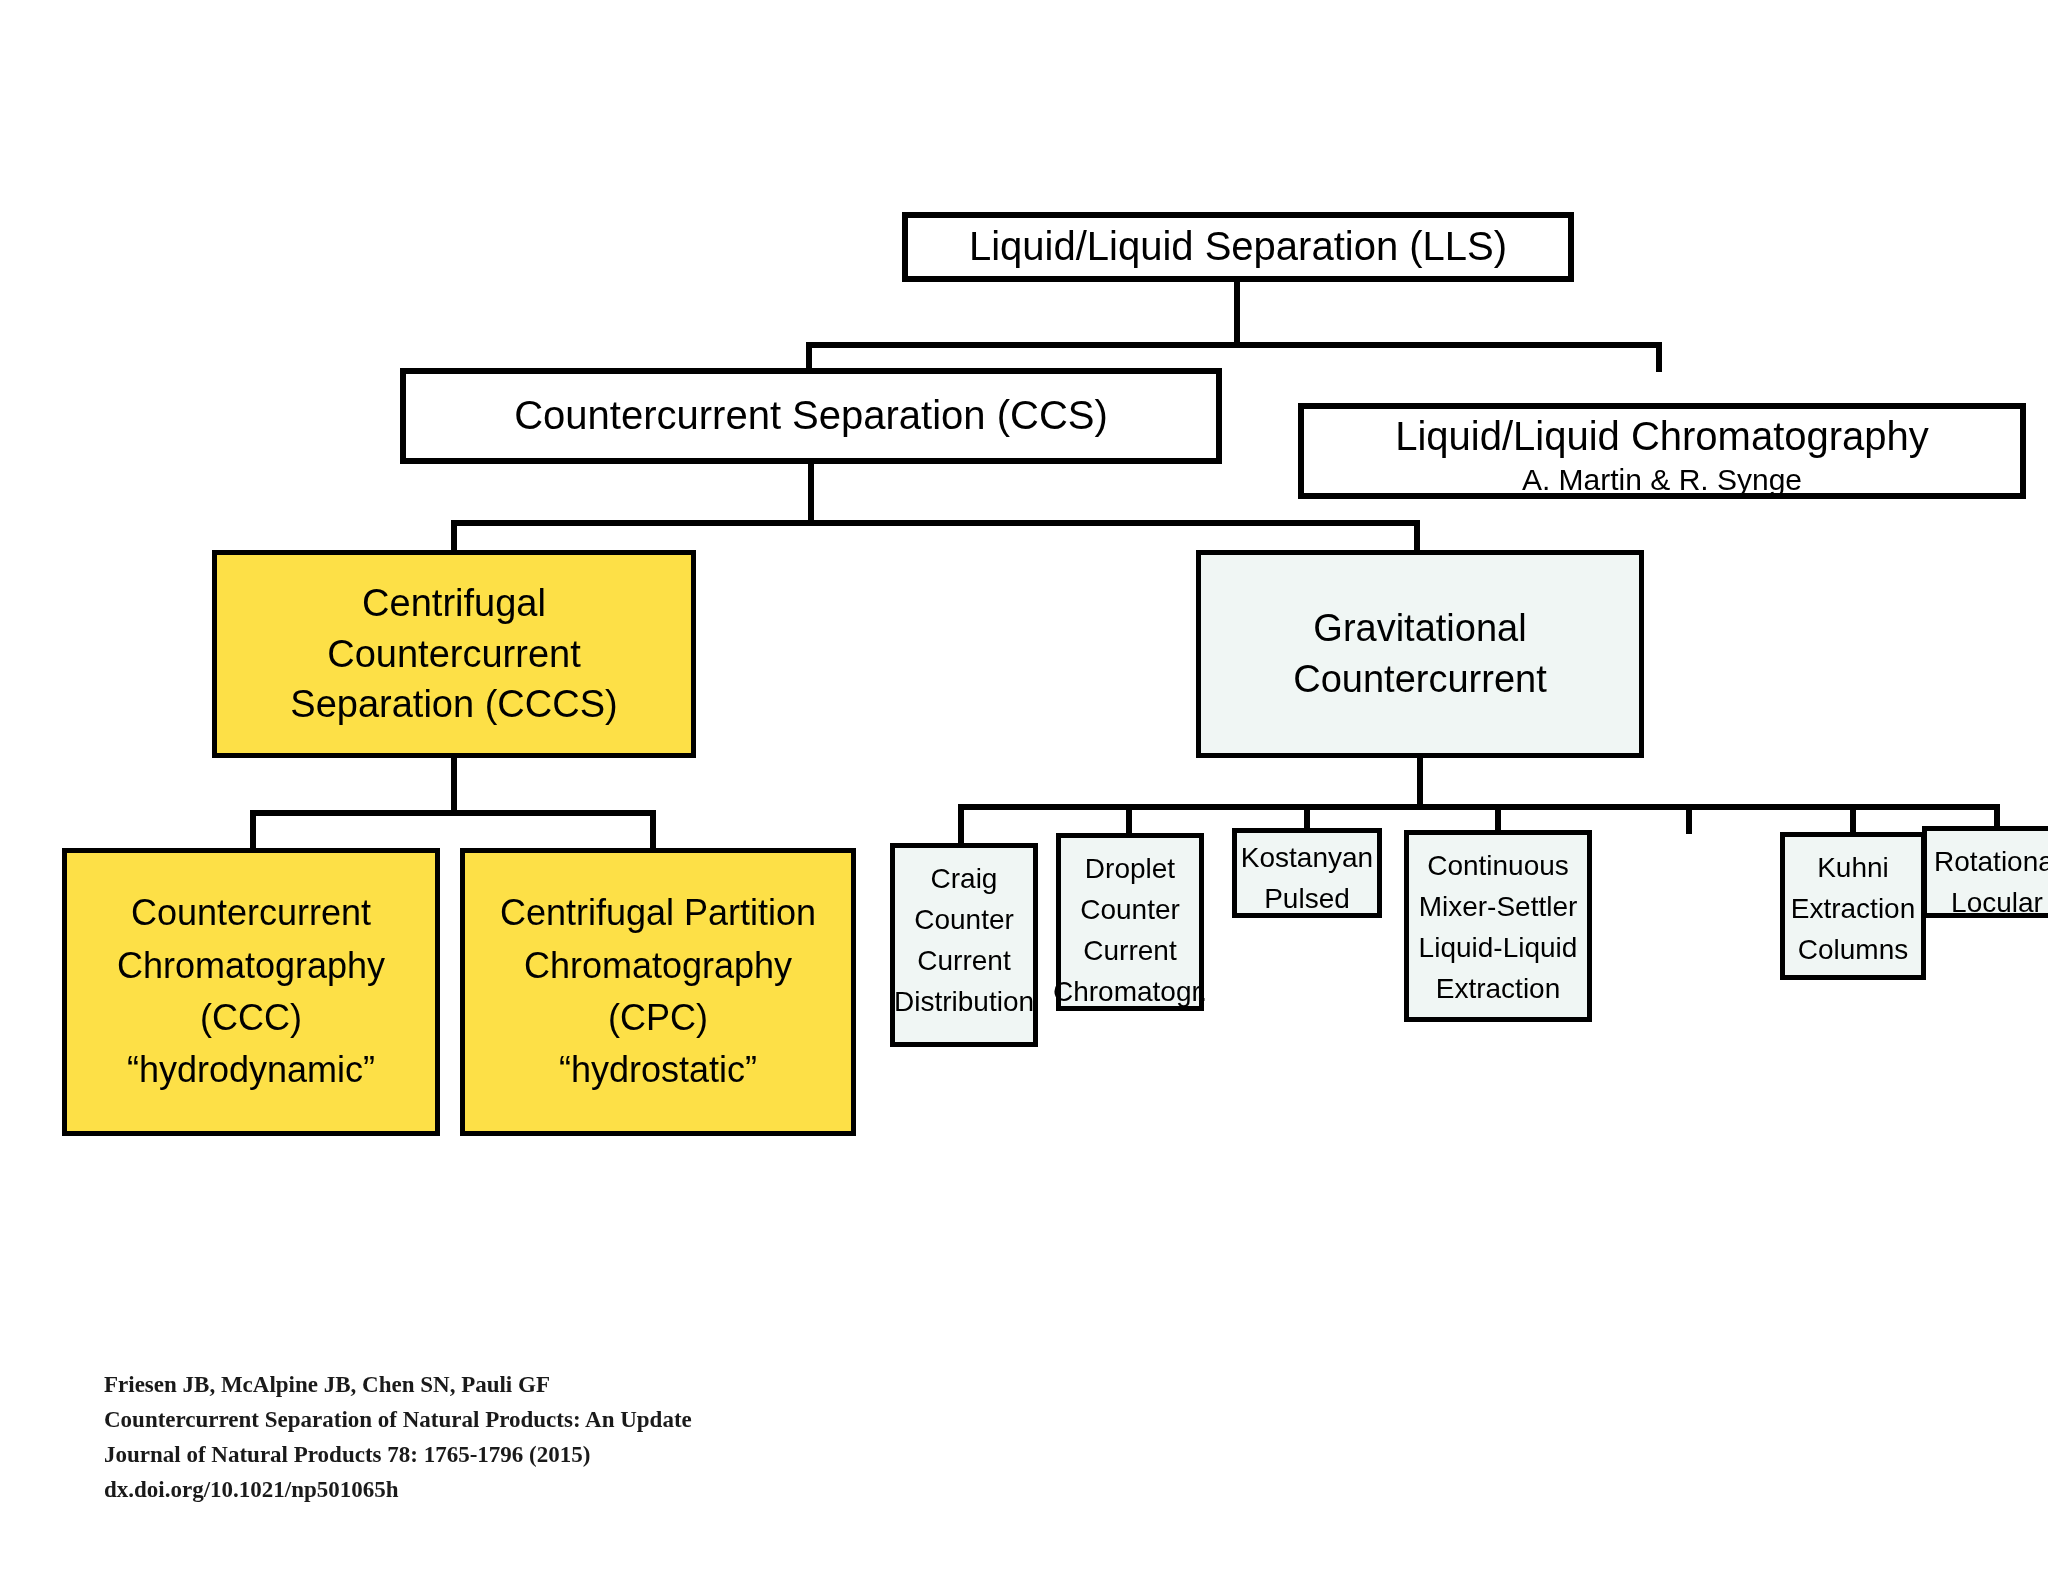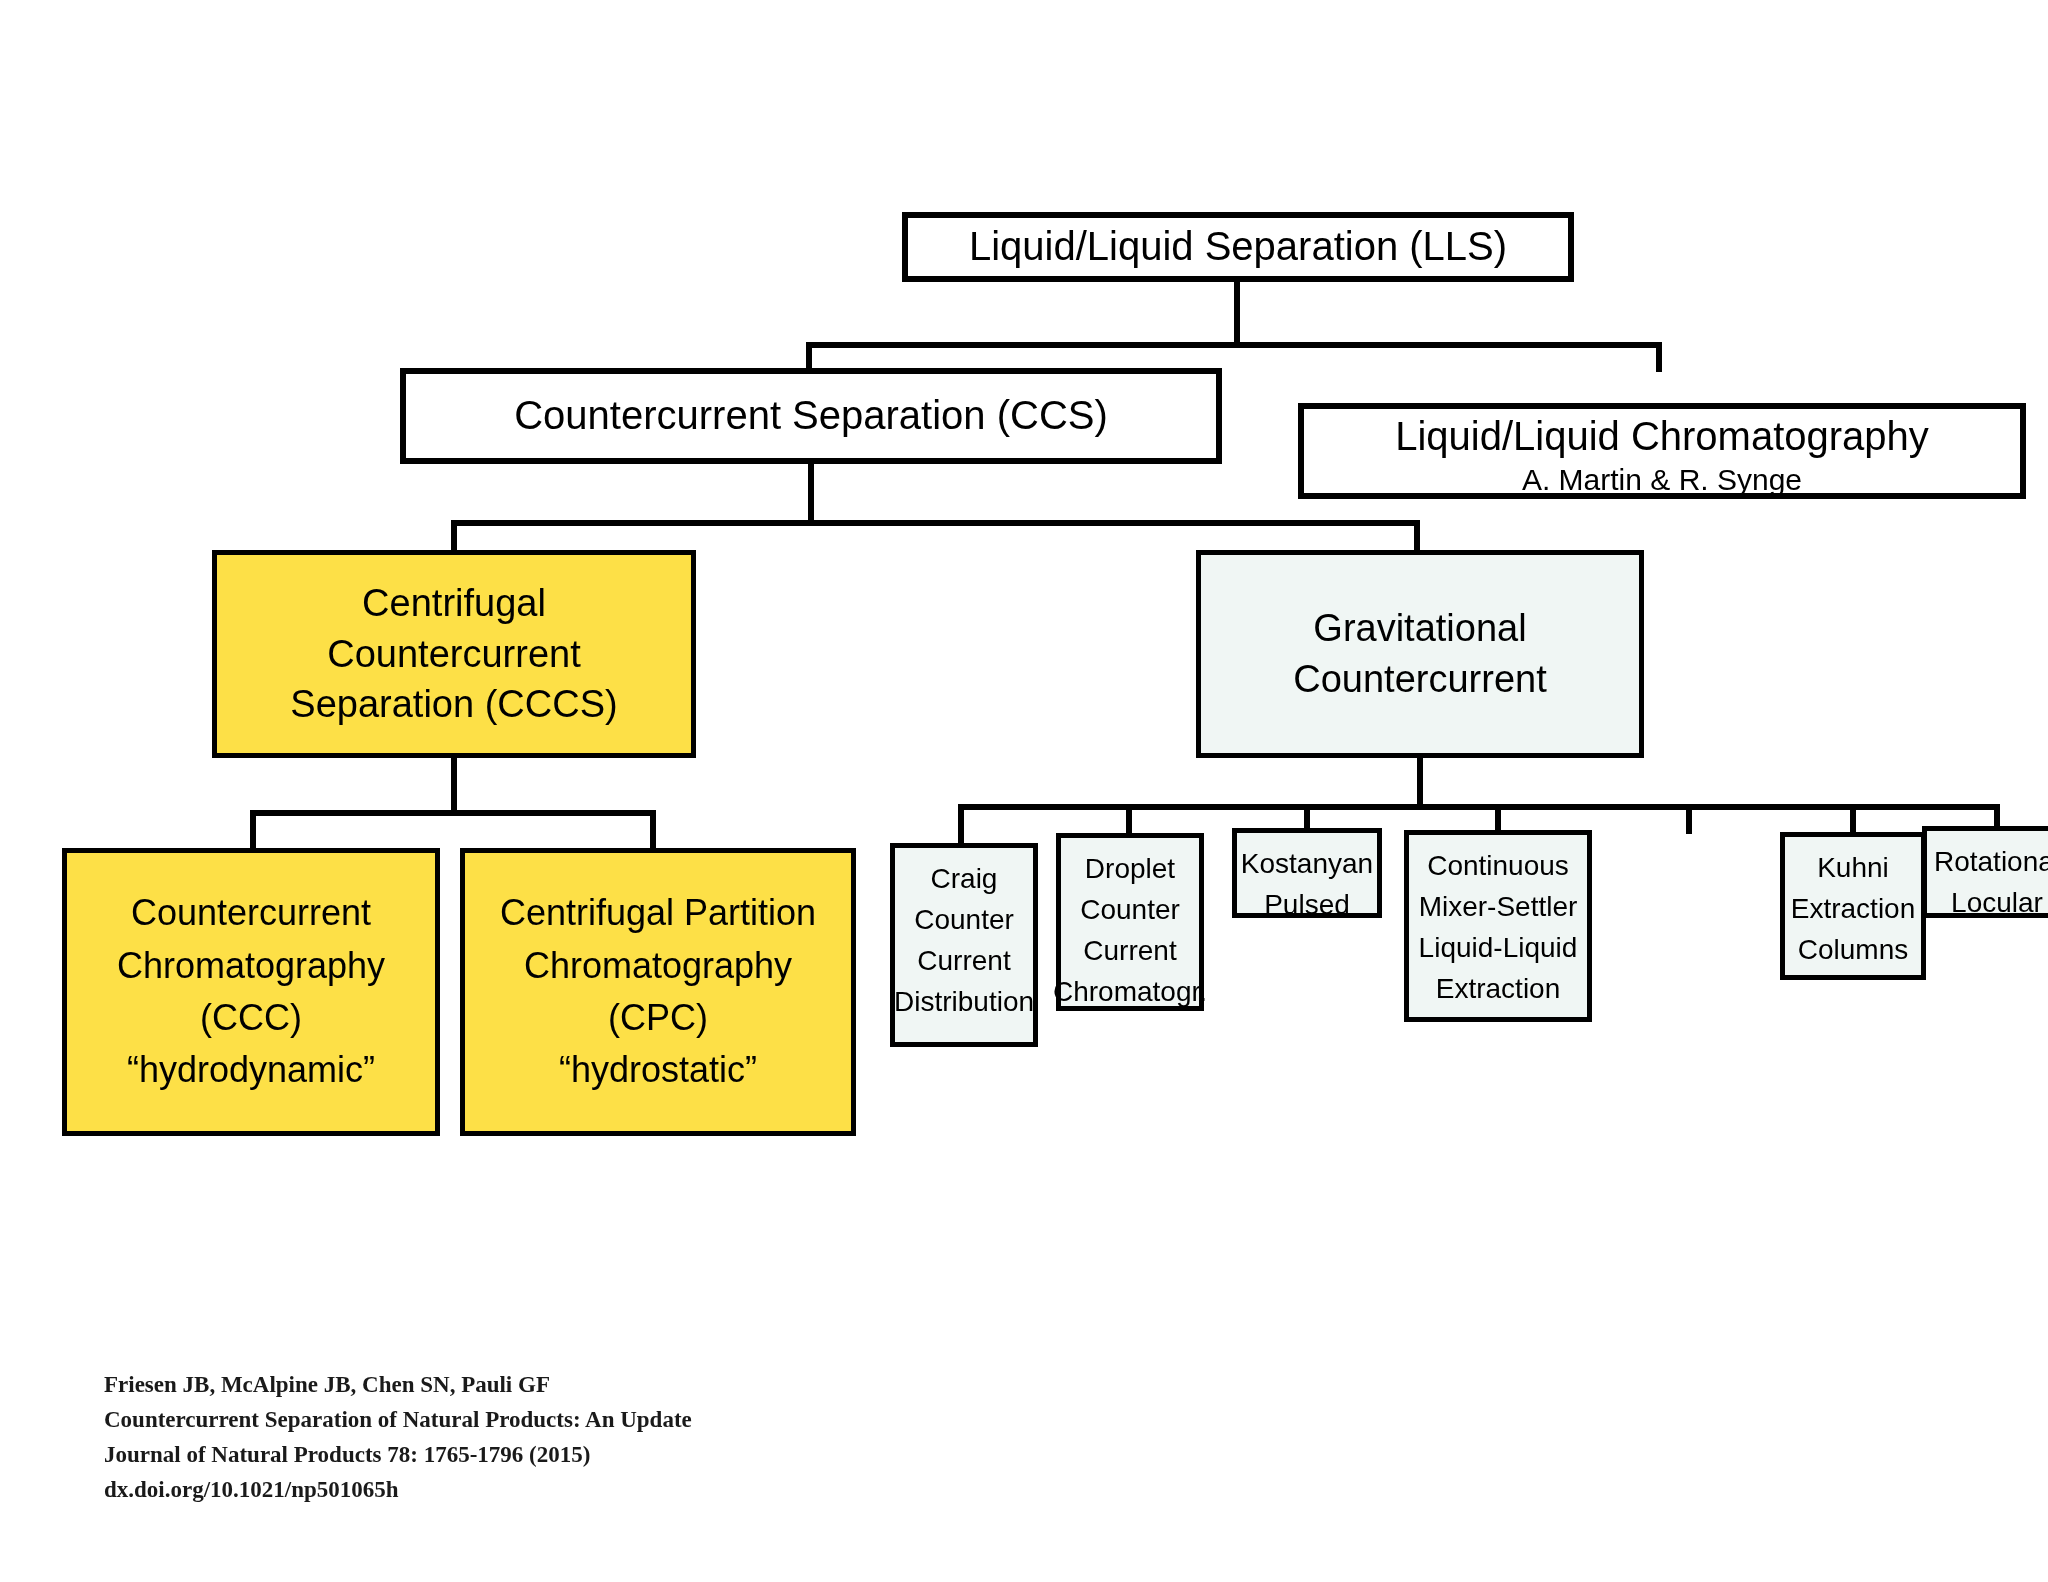--- a/index.html
+++ b/index.html
@@ -100,7 +100,7 @@
 
   #n-craig    { left: 890px;  top: 843px; width: 148px; height: 204px; }
   #n-droplet  { left: 1056px; top: 833px; width: 148px; height: 178px; }
-  #n-kostanyan{ left: 1232px; top: 828px; width: 150px; height: 90px; }
+  #n-kostanyan{ left: 1232px; top: 828px; width: 150px; height: 90px; justify-content: center; }
   #n-mixer    { left: 1404px; top: 830px; width: 188px; height: 192px; }
   #n-separatory{left: 1608px; top: 828px; width: 162px; height: 92px; }
   #n-kuhni    { left: 1780px; top: 832px; width: 146px; height: 148px; }

